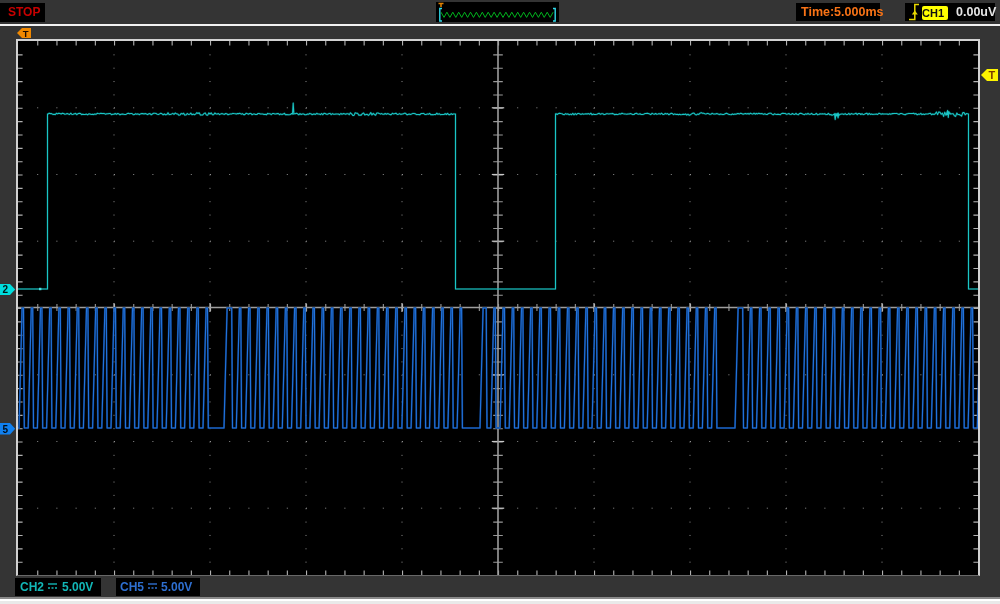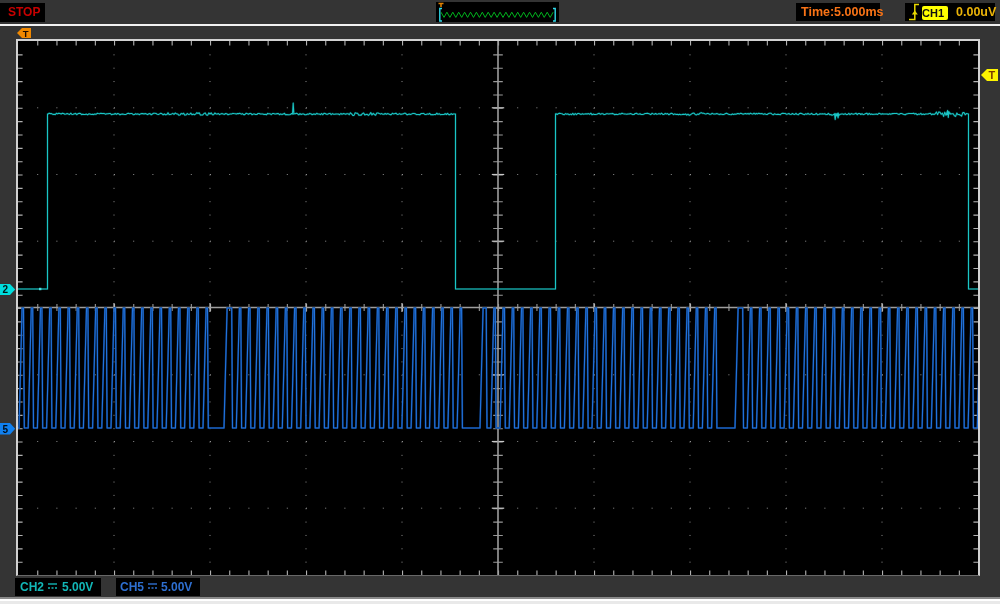--- a/index.html
+++ b/index.html
@@ -27,7 +27,7 @@
 <polygon points="5.8,11.5 11.8,11.5 8.8,7.5" fill="#e8d800"></polygon>
 </svg>
 <div class="abs" style="left:922px;top:5.5px;width:26px;height:14px;background:#ffff00;border-radius:2px;color:#111;font-size:11px;font-weight:bold;line-height:14px">CH1</div>
-<div class="abs" style="left:956px;top:3px;height:18px;line-height:18px;color:#eab308;font-size:12.5px;font-weight:bold">0.00uV</div>
+<div class="abs" style="left:956px;top:3px;height:18px;line-height:18px;color:#e5e5e5;font-size:12.5px;font-weight:bold">0.00uV</div>
 
 <div class="abs" style="left:0;top:23.5px;width:1000px;height:2px;background:#f2f2f2"></div>
 

